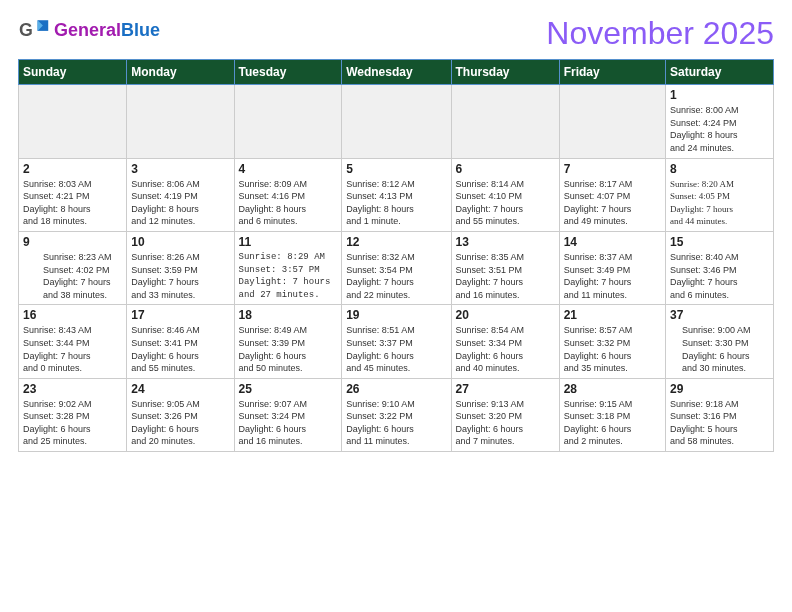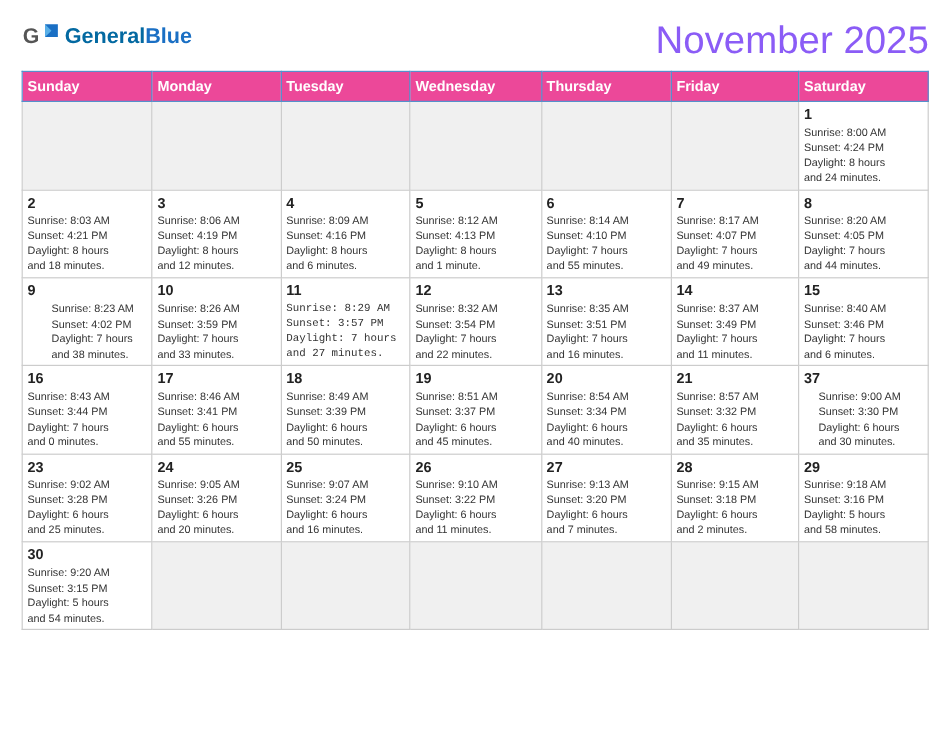--- a/index.html
+++ b/index.html
@@ -33,7 +33,7 @@
       line-height: 1;
     }
     .logo-text span {
-      color: #0369a1;
+      color: #a21caf;
       font-weight: bold;
     }
     .logo-icon {

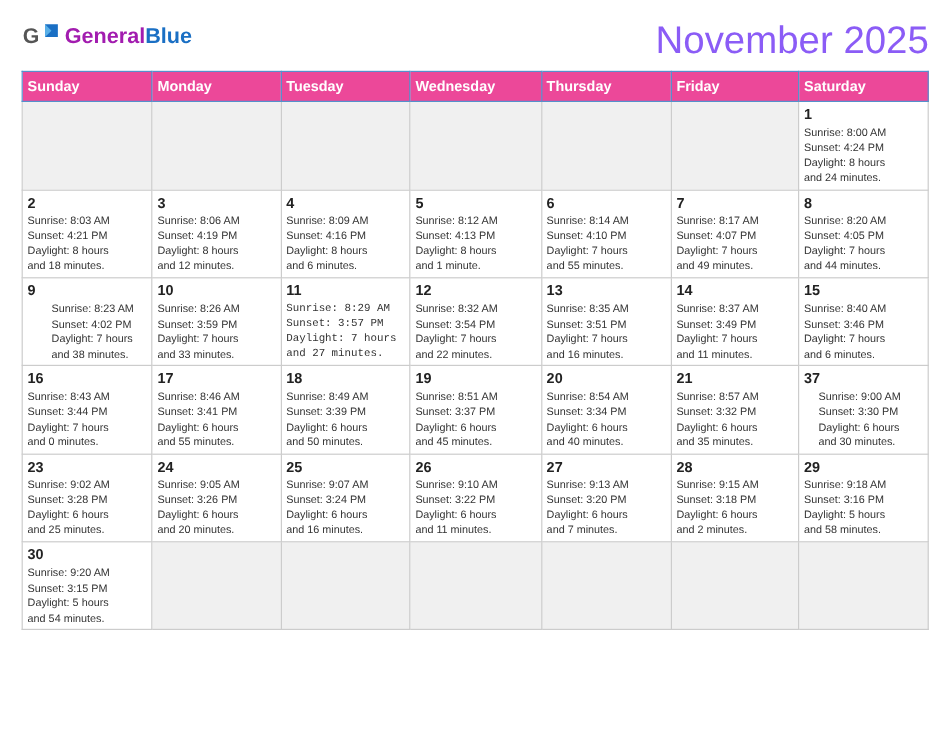--- a/index.html
+++ b/index.html
@@ -60,7 +60,7 @@
       border: 1px solid #ccc;
     }
     .calendar th {
-      background: #ec4899;
+      background: #14532d;
       color: #fff;
       font-size: 12px;
       font-weight: bold;

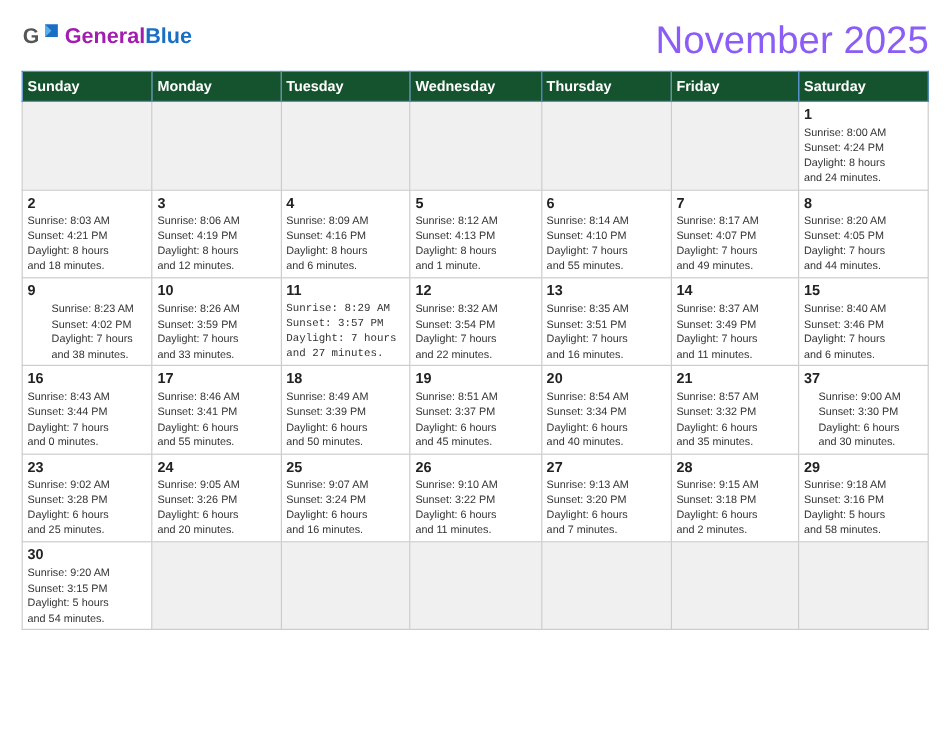--- a/index.html
+++ b/index.html
@@ -190,7 +190,7 @@
           </td>
           <td>
             <span class="day-number">8</span>
-            <div class="day-info" style="white-space: pre-line;">Sunrise: 8:20 AM
+            <div class="day-info" style="white-space: pre-line; font-family: Liberation Serif, serif;">Sunrise: 8:20 AM
 Sunset: 4:05 PM
 Daylight: 7 hours
 and 44 minutes.</div>

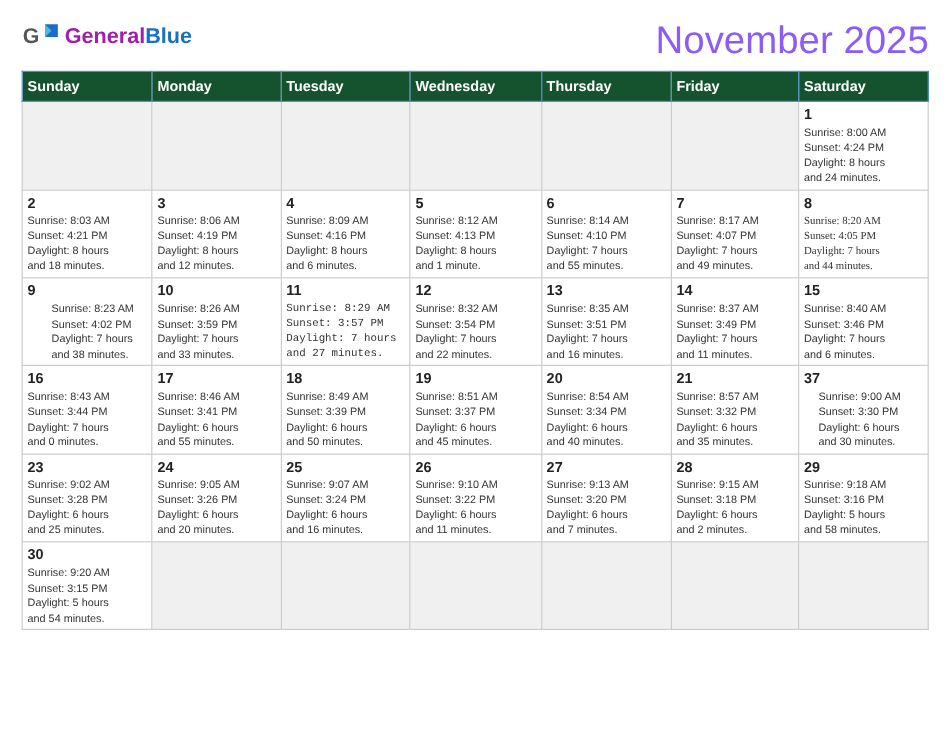--- a/index.html
+++ b/index.html
@@ -349,21 +349,6 @@
 and 58 minutes.</div>
           </td>
         </tr>
-        <tr>
-          <td>
-            <span class="day-number">30</span>
-            <div class="day-info" style="white-space: pre-line;">Sunrise: 9:20 AM
-Sunset: 3:15 PM
-Daylight: 5 hours
-and 54 minutes.</div>
-          </td>
-          <td class="shade"></td>
-          <td class="shade"></td>
-          <td class="shade"></td>
-          <td class="shade"></td>
-          <td class="shade"></td>
-          <td class="shade"></td>
-        </tr>
       </tbody>
   </table>
 </div>

